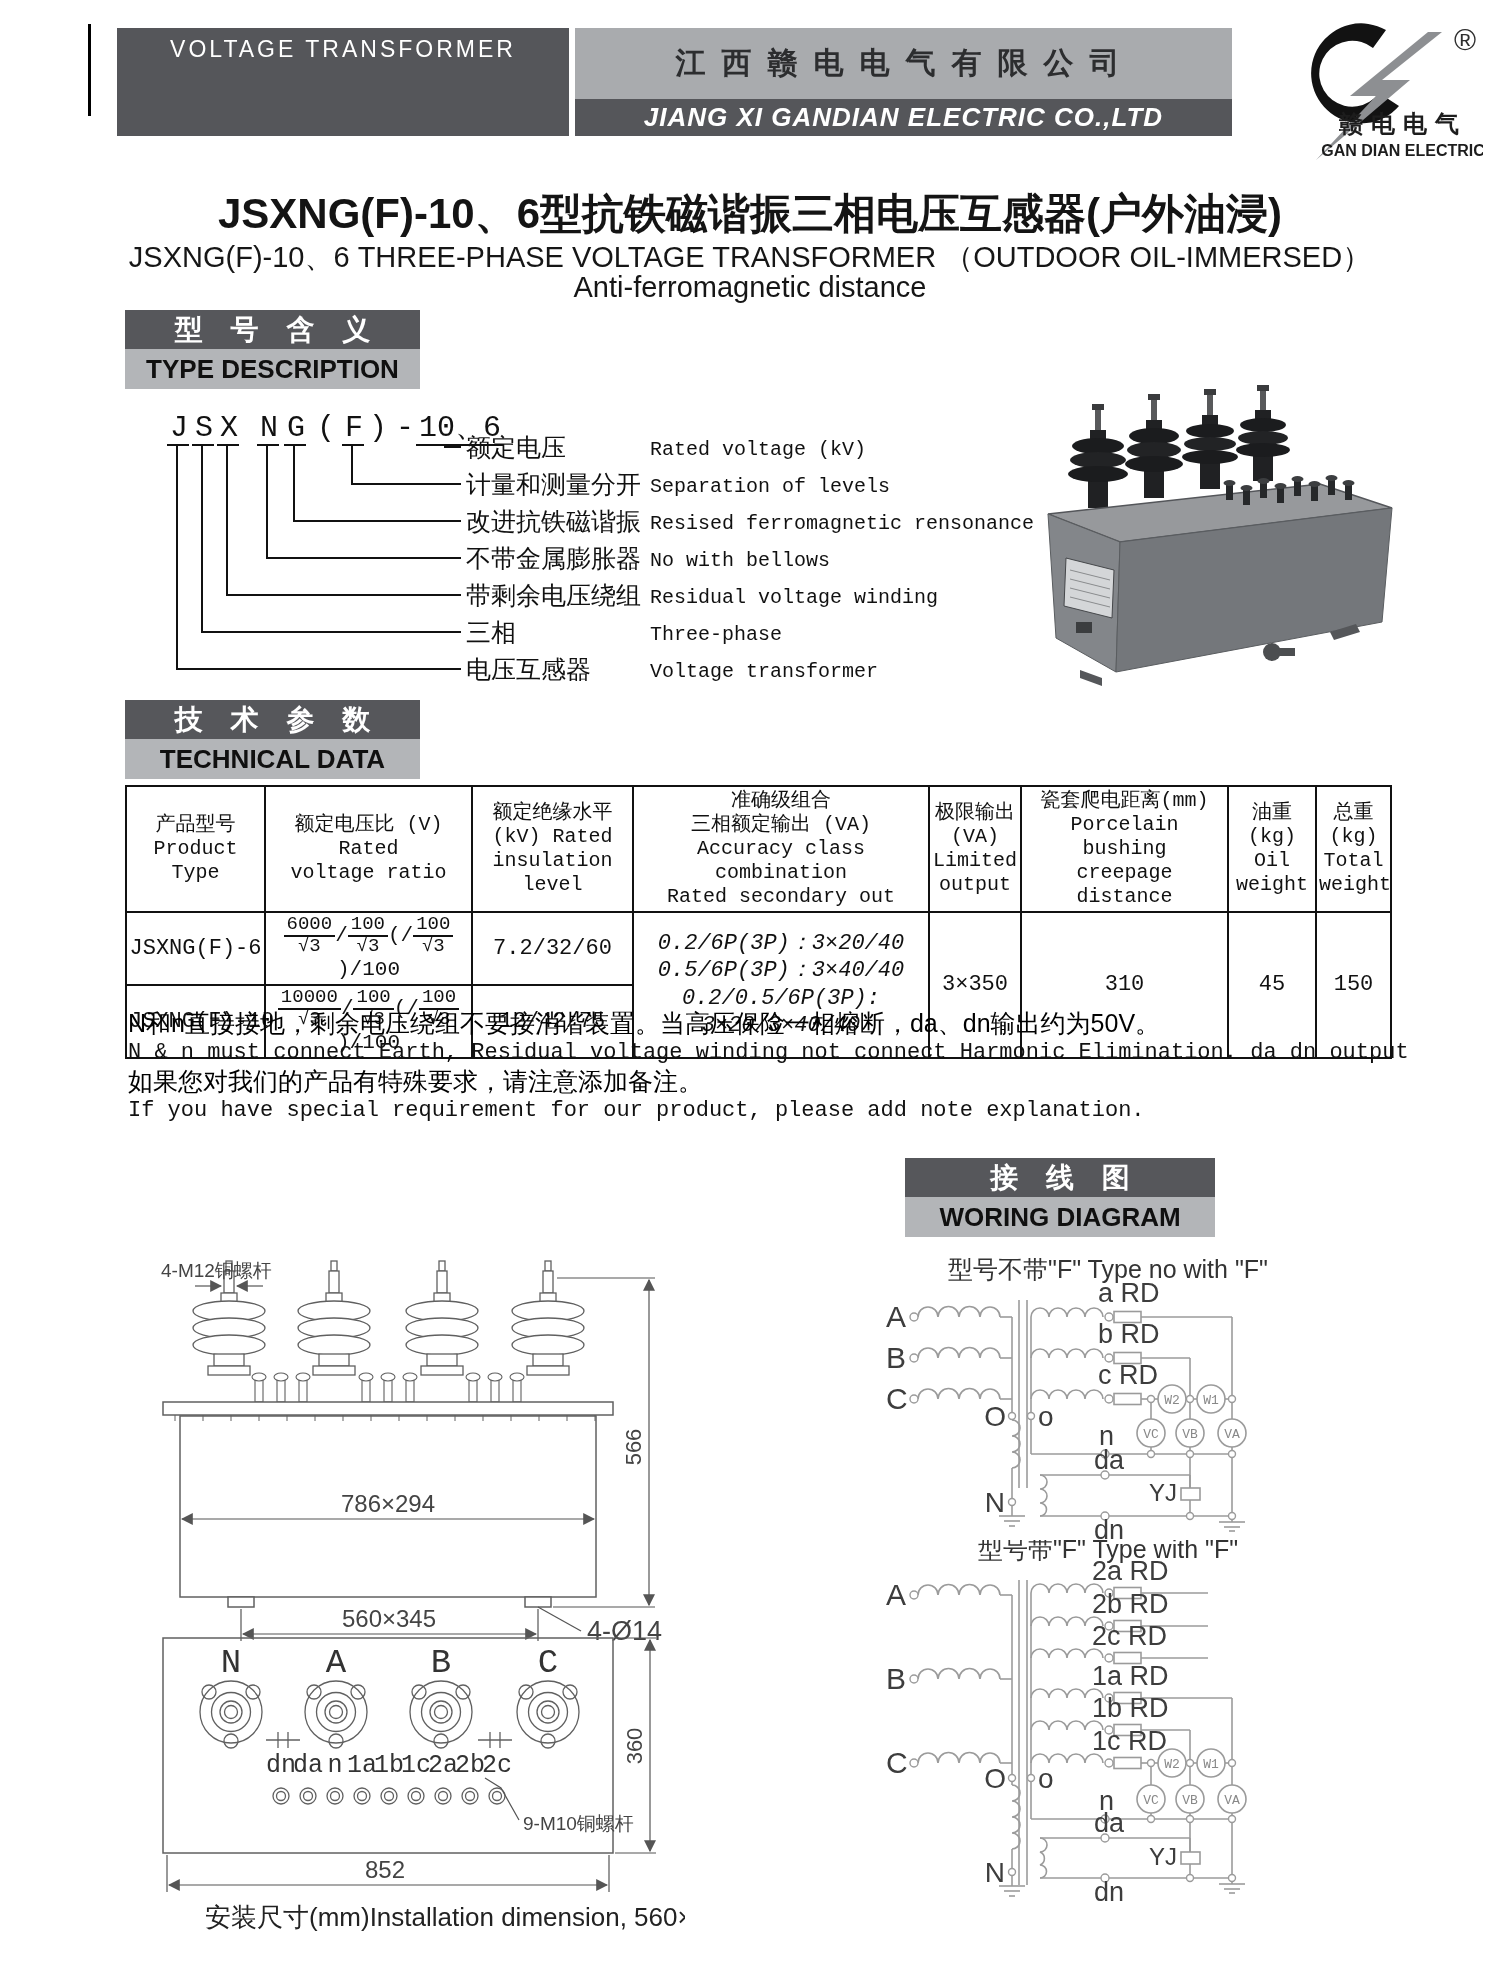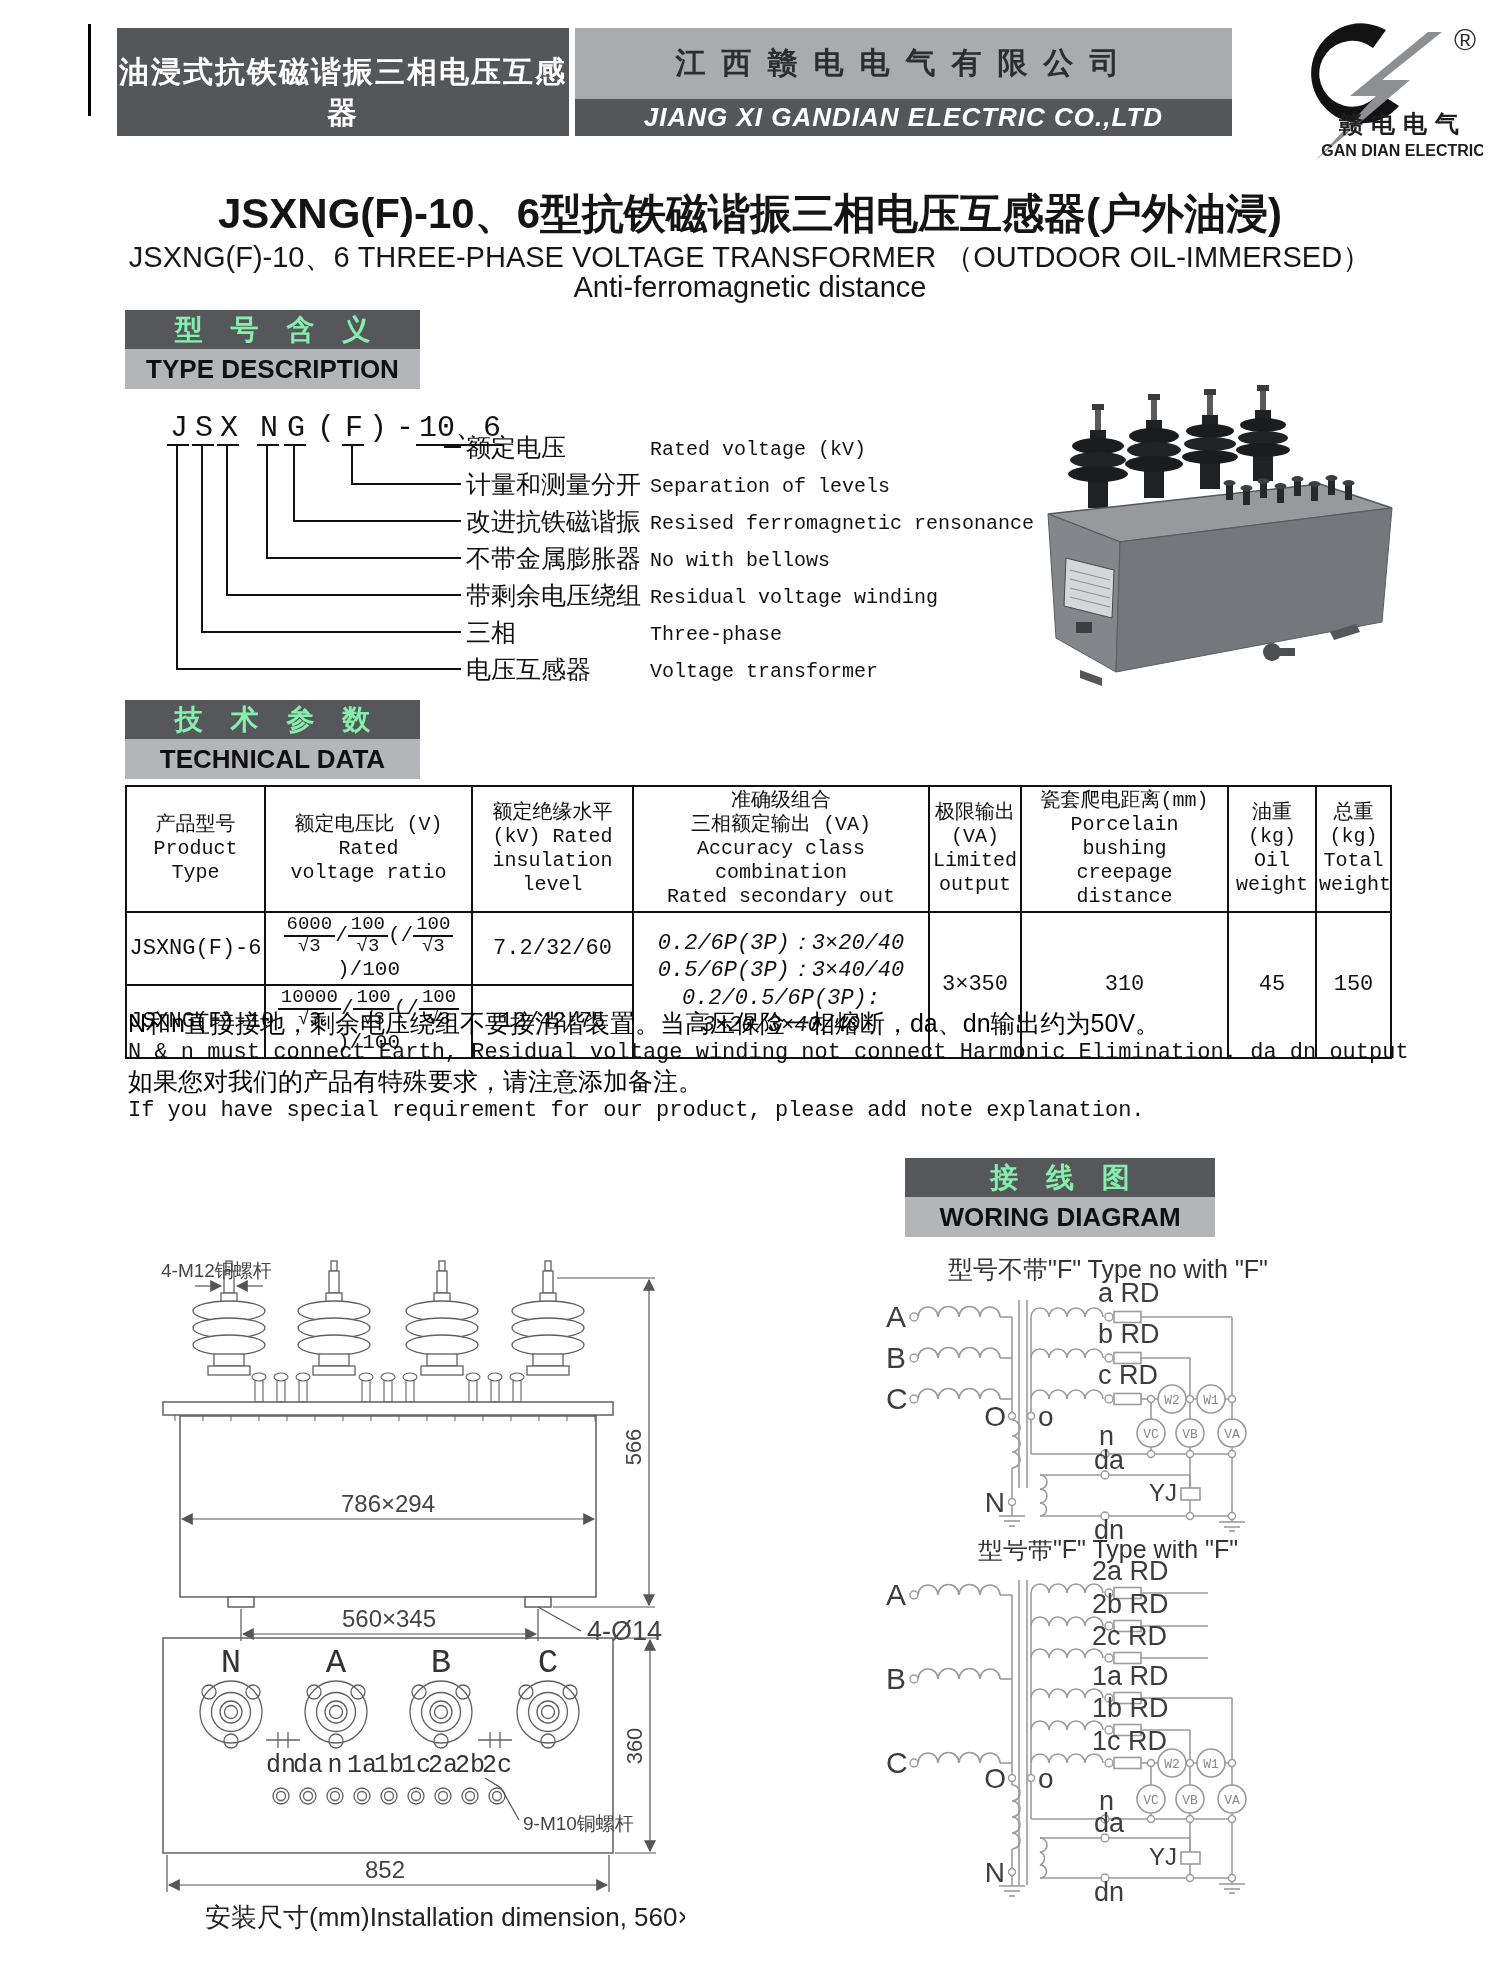--- a/index.html
+++ b/index.html
@@ -62,7 +62,6 @@
   <div class="reg-mark"></div>
 
   <div class="hdr-left">
-    <div class="cn">油浸式抗铁磁谐振三相电压互感器</div>
     <div class="en">VOLTAGE TRANSFORMER</div>
   </div>
   <div class="hdr-mid-light">江西赣电电气有限公司</div>

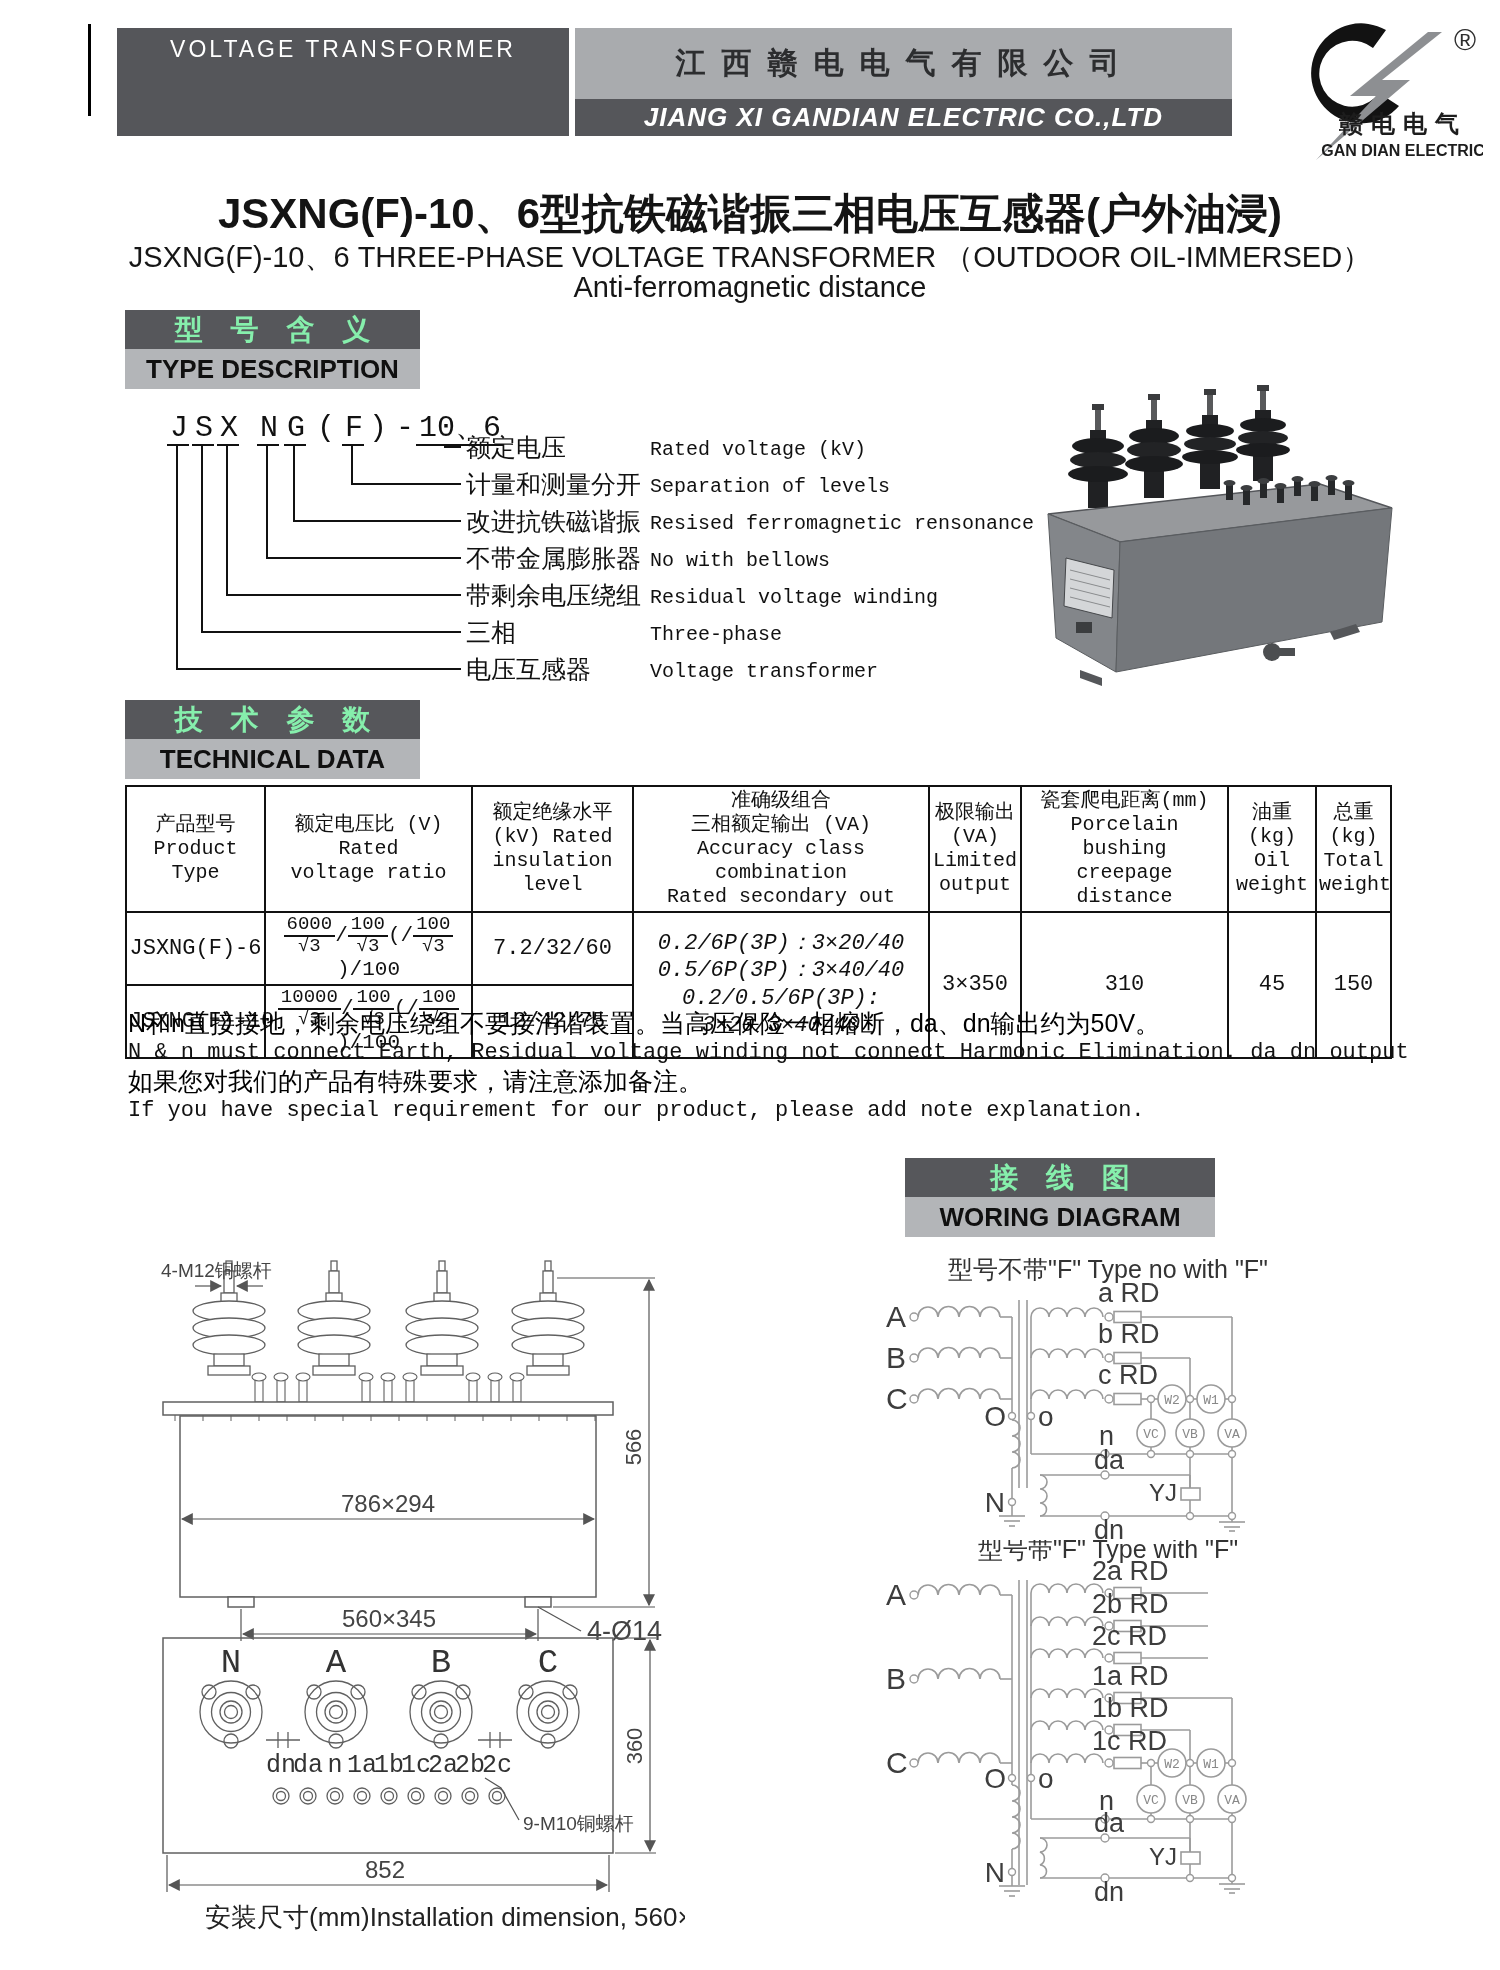--- a/index.html
+++ b/index.html
@@ -27,7 +27,7 @@
 
   
   .sec{position:absolute;width:295px;}
-  .sec .cn{background:#56575b;color:#86efac;height:39px;display:flex;align-items:center;justify-content:center;
+  .sec .cn{background:#56575b;color:#ffffff;height:39px;display:flex;align-items:center;justify-content:center;
            font-size:28px;font-weight:bold;letter-spacing:10px;padding-left:10px;box-sizing:border-box;}
   .sec .en{background:#b3b5b8;color:#101010;height:40px;display:flex;align-items:center;justify-content:center;
            font-size:26px;font-weight:bold;}

